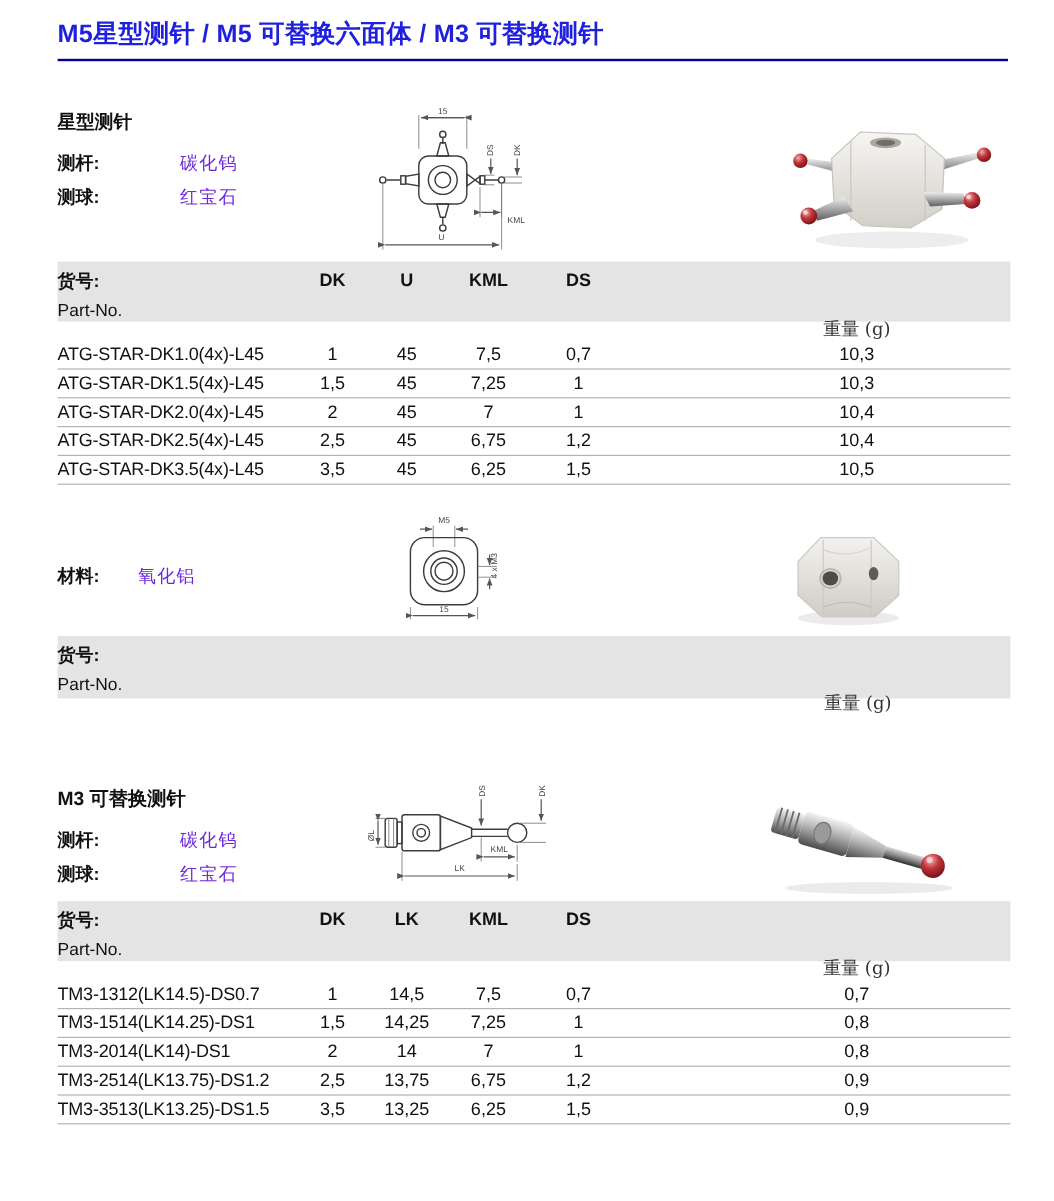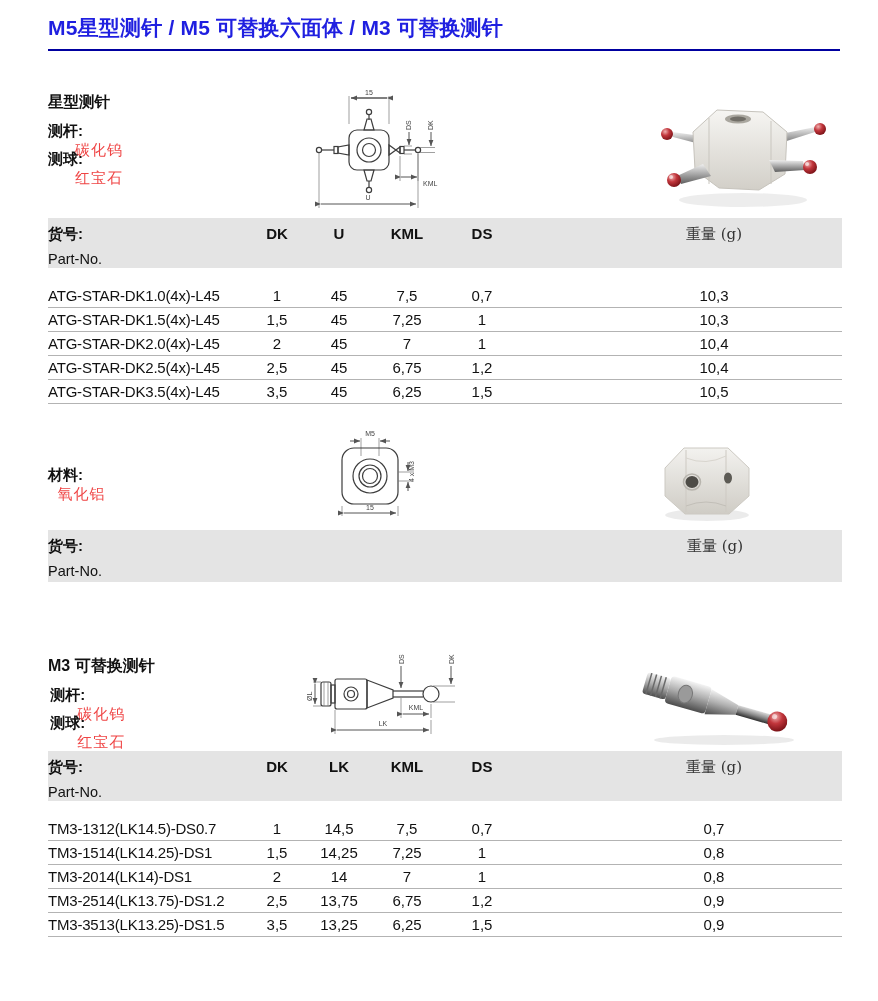--- a/index.html
+++ b/index.html
@@ -14,7 +14,7 @@
   
   .sec-heading{font-size:15.5px;font-weight:bold;margin-bottom:9px;}
   .sec-heading.lg{font-size:16px;}
-  .spec{display:flex;height:28px;align-items:center;font-size:15px;flex-direction:column;}
+  .spec{display:flex;height:28px;align-items:center;font-size:15px;}
   .spec .lab{font-weight:bold;width:102px;}
   .spec .lab.narrow{width:67px;}
   .spec .val{font-family:Liberation Sans, sans-serif;color:#ef4444;letter-spacing:1px;}

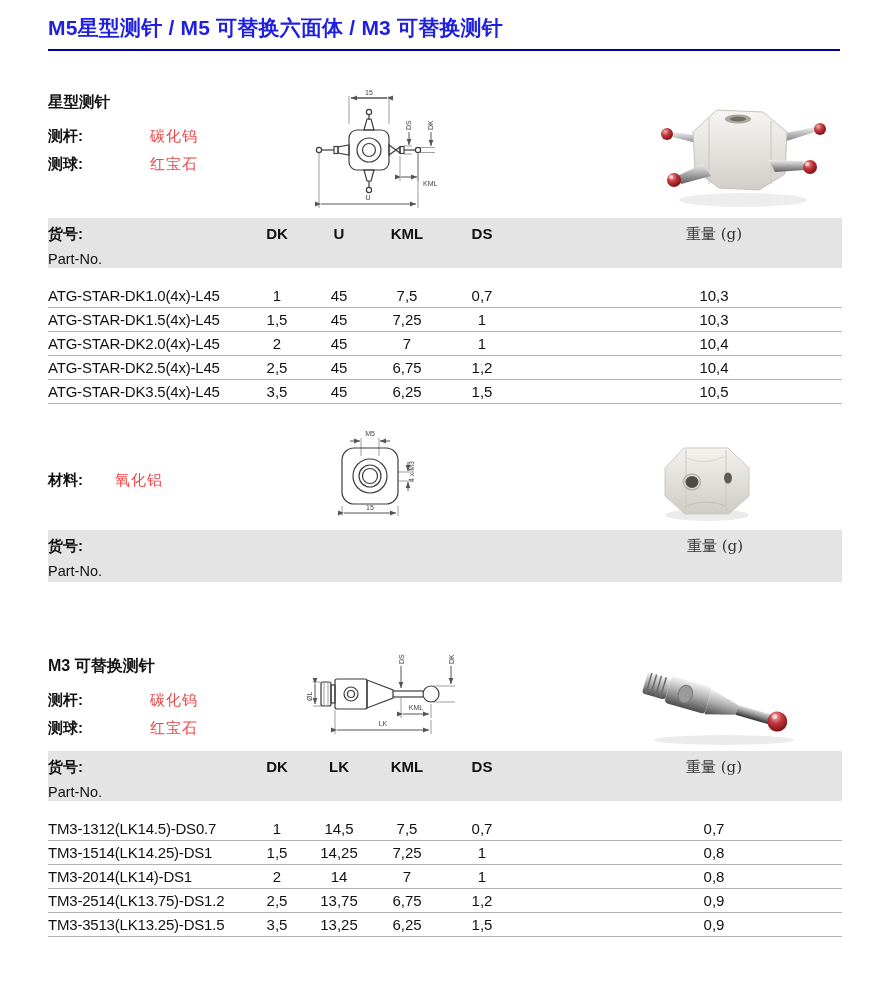--- a/index.html
+++ b/index.html
@@ -17,7 +17,7 @@
   .spec{display:flex;height:28px;align-items:center;font-size:15px;}
   .spec .lab{font-weight:bold;width:102px;}
   .spec .lab.narrow{width:67px;}
-  .spec .val{font-family:Liberation Sans, sans-serif;color:#ef4444;letter-spacing:1px;}
+  .spec .val{font-family:Liberation Sans, sans-serif;color:#6d28d9;letter-spacing:1px;}
 
   
   .tbl{left:48px;width:794px;font-size:15px;}

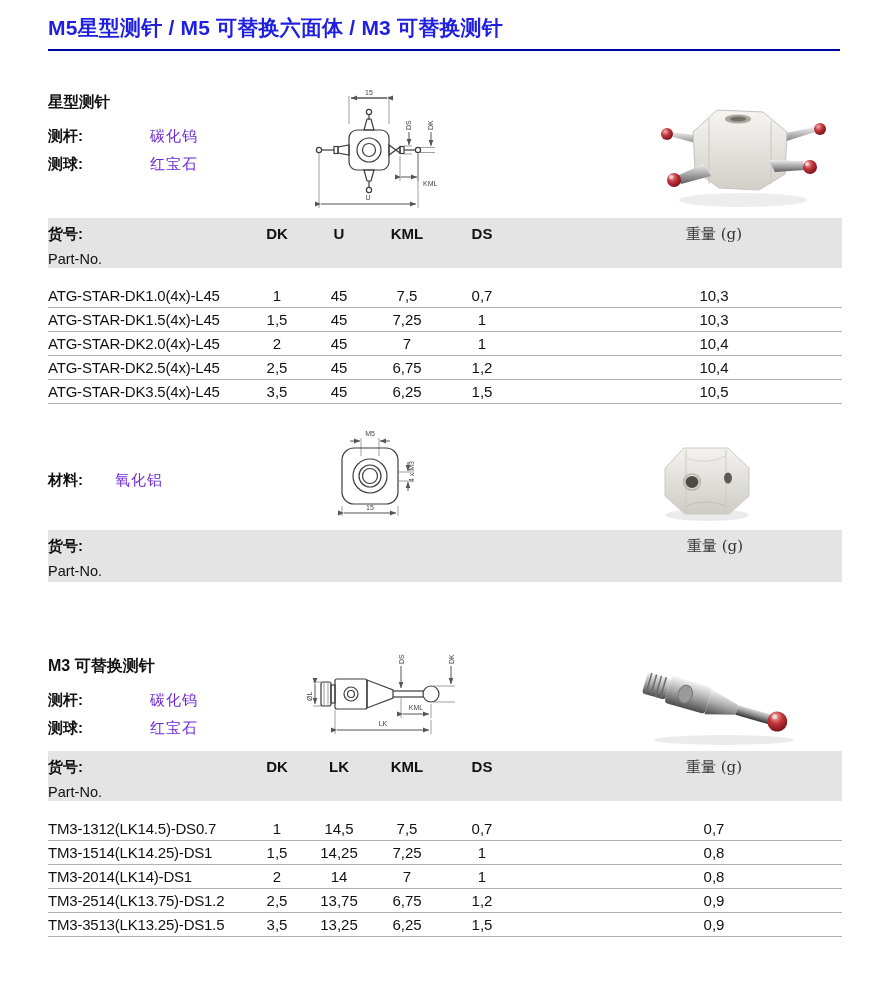--- a/index.html
+++ b/index.html
@@ -30,7 +30,7 @@
   .th-col{font-weight:bold;text-align:center;}
   .wt{text-align:center;padding-left:64px;}
   .wt2{text-align:center;padding-left:340px;}
-  .th-wt{font-family:"DejaVu Serif",serif;font-weight:normal;color:#333;}
+  .th-wt{font-family:"DejaVu Serif",serif;font-weight:normal;color:#333;margin-top:40px;}
   .trow{height:23px;align-items:center;border-bottom:1px solid #b3b3b3;}
   .trow.first{height:40px;align-items:end;padding-bottom:3px;box-sizing:border-box;}
   .trow.single{height:38px;align-items:end;padding-bottom:7px;box-sizing:border-box;}

